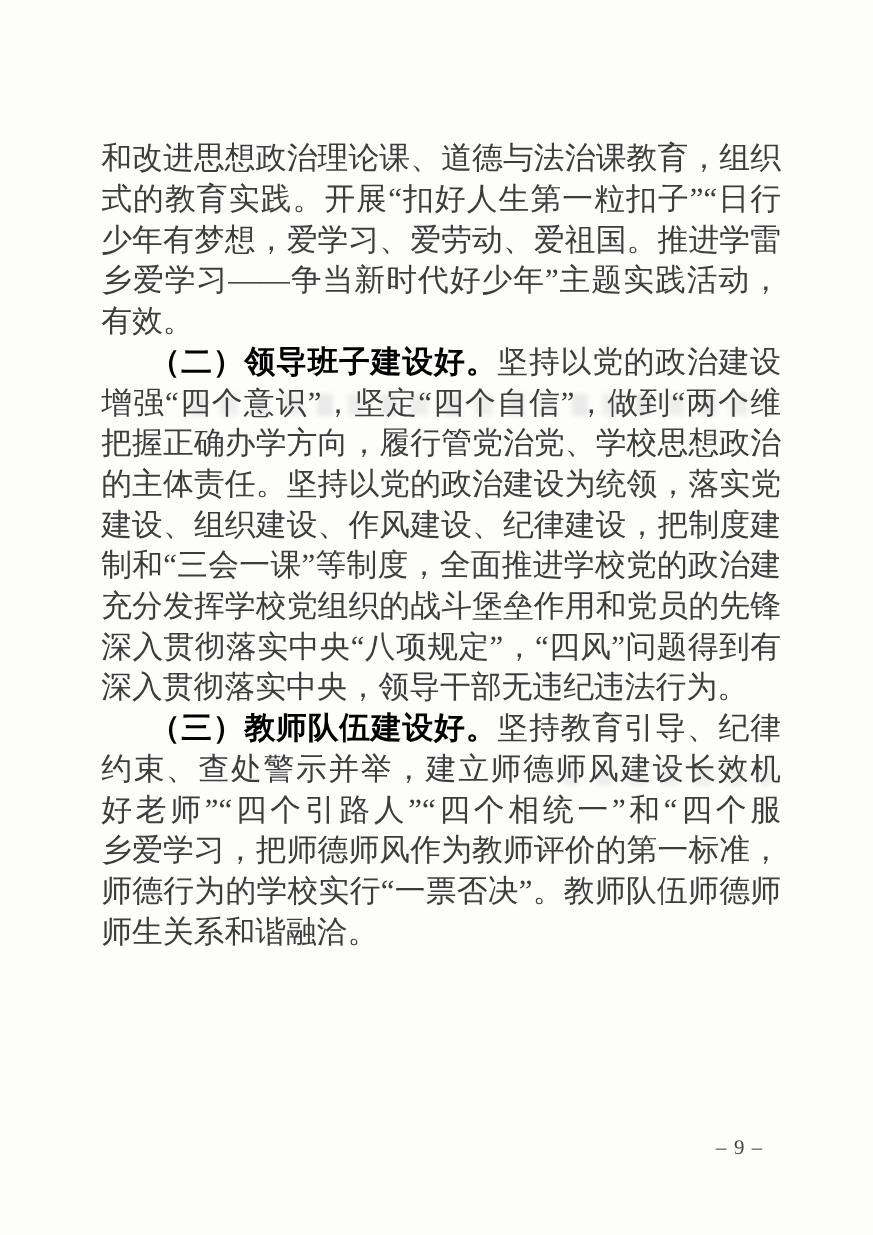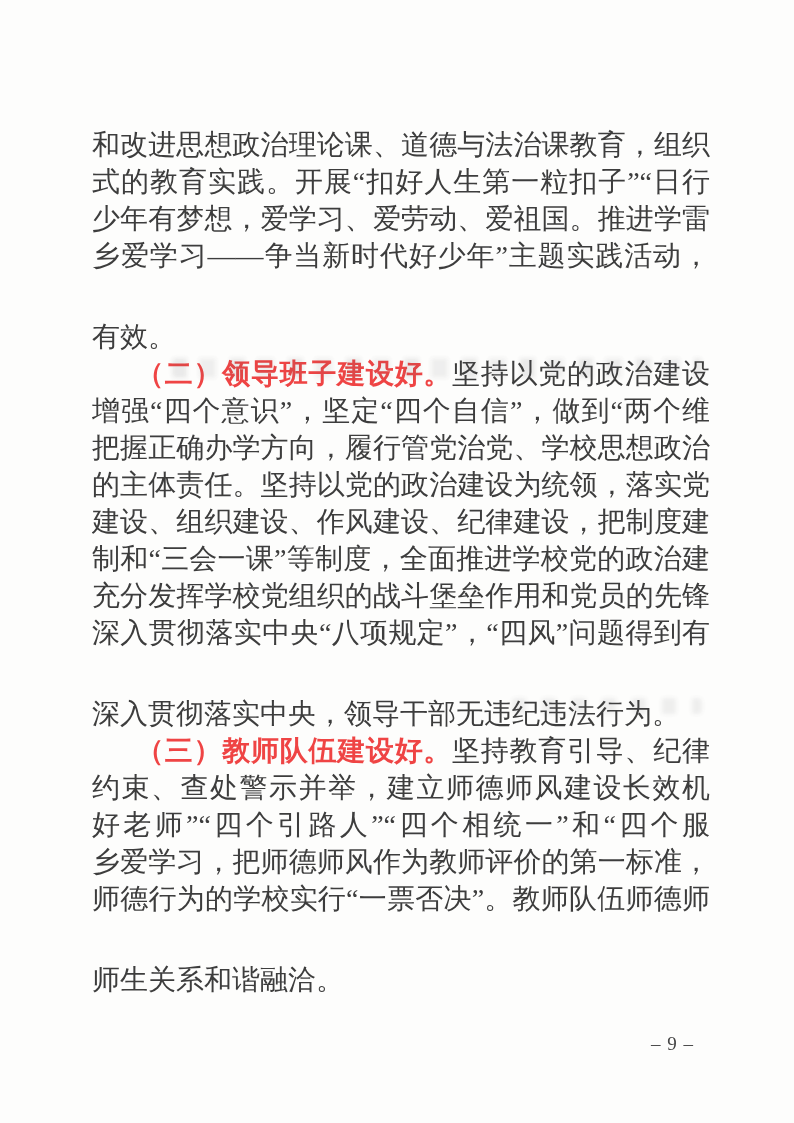--- a/index.html
+++ b/index.html
@@ -34,7 +34,6 @@
   }
   .tline.last {
     text-align-last: left;
-    margin-top: 44px;
   }
   .tline.indent {
     padding-left: 44px;

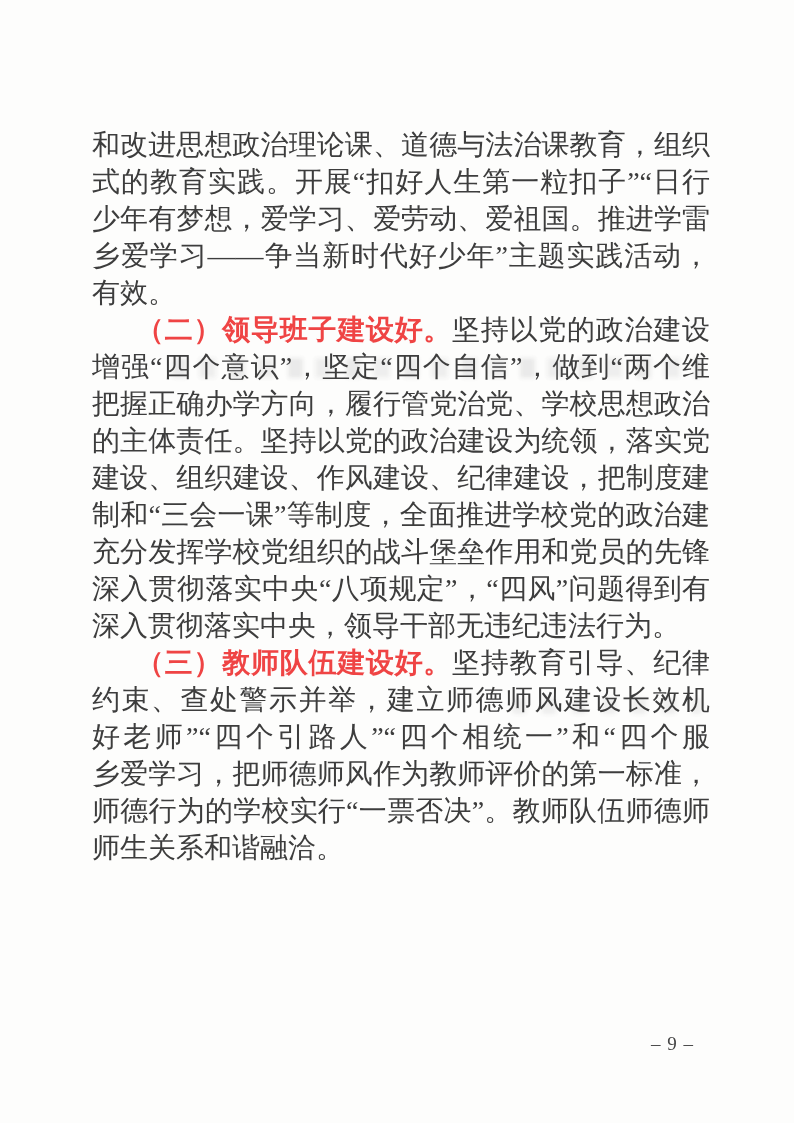--- a/index.html
+++ b/index.html
@@ -40,7 +40,7 @@
   }
   .lead {
     font-weight: 700;
-    color: #ef4444;
+    color: #000000;
   }
   .page-number {
     position: absolute;

